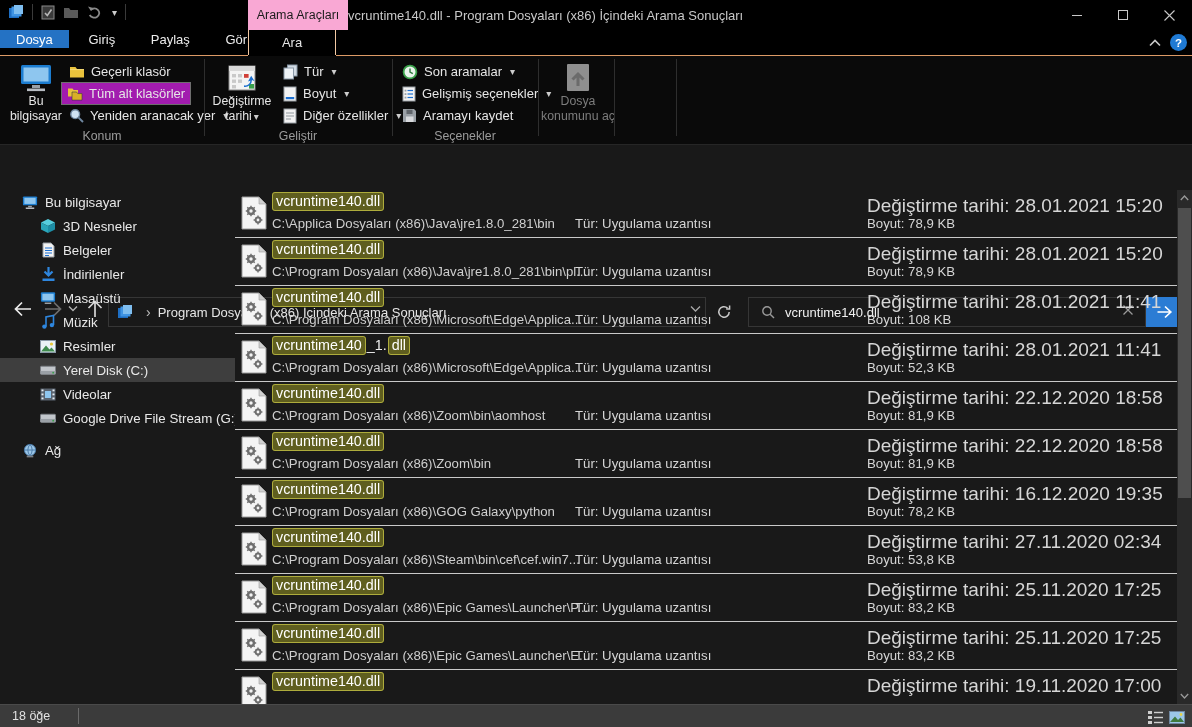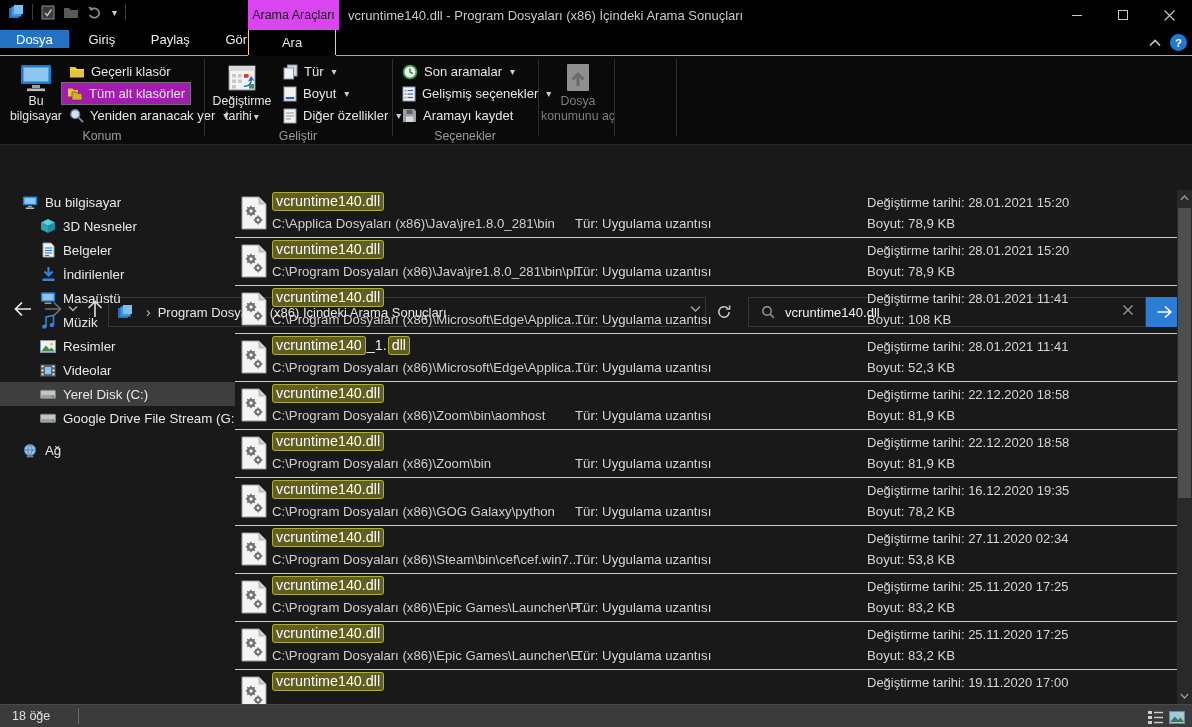--- a/index.html
+++ b/index.html
@@ -18,7 +18,7 @@
   #titlebar { left:0; top:0; width:1192px; height:30px; background:#000; }
   .qat { display:flex; align-items:center; gap:8px; padding:4px 0 0 8px; }
   .qat .sep { width:1px; height:16px; background:#3a3a3a; }
-  #ctx-tab { left:248px; top:0; width:91px; height:30px; background:#d946ef; color:#1c1c1c;
+  #ctx-tab { left:248px; top:0; width:100px; height:30px; background:#f9a8d4; color:#1c1c1c;
              display:flex; align-items:center; justify-content:center; font-size:12.5px; }
   #title-text { left:348px; top:8px; color:#c8c8c8; white-space:nowrap; }
   .winbtn { width:46px; height:30px; display:inline-flex; align-items:center; justify-content:center; }

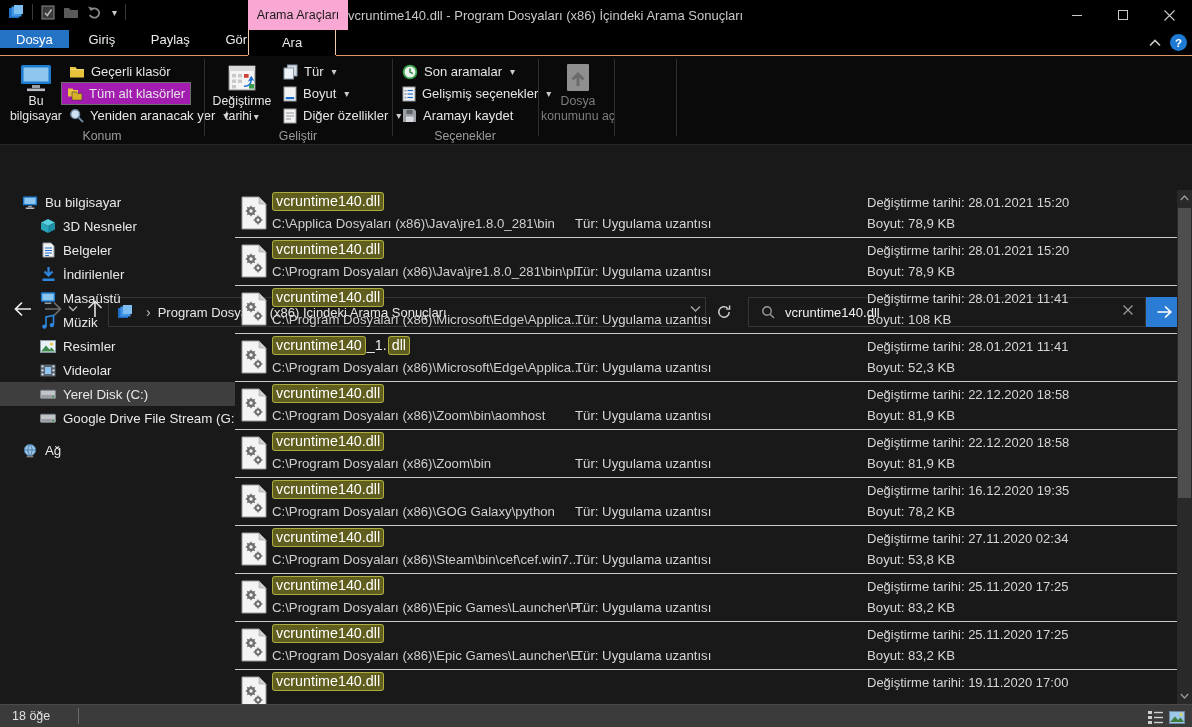--- a/index.html
+++ b/index.html
@@ -83,7 +83,7 @@
   .nh { color:#f0f0f0; padding:0 1px; }
   .fpath { position:absolute; left:37px; top:26px; font-size:13.2px; color:#cfcfcf; white-space:nowrap; }
   .ftype { position:absolute; left:340px; top:26px; font-size:13.2px; color:#d6d6d6; white-space:nowrap; }
-  .fdate { position:absolute; left:632px; top:5px;  font-size:13px; color:#d6d6d6; white-space:nowrap; }
+  .fdate { position:absolute; left:632px; top:5px;  font-size:19px; color:#d6d6d6; white-space:nowrap; }
   .fsize { position:absolute; left:632px; top:26px; font-size:13.2px; color:#d6d6d6; white-space:nowrap; }
 
   

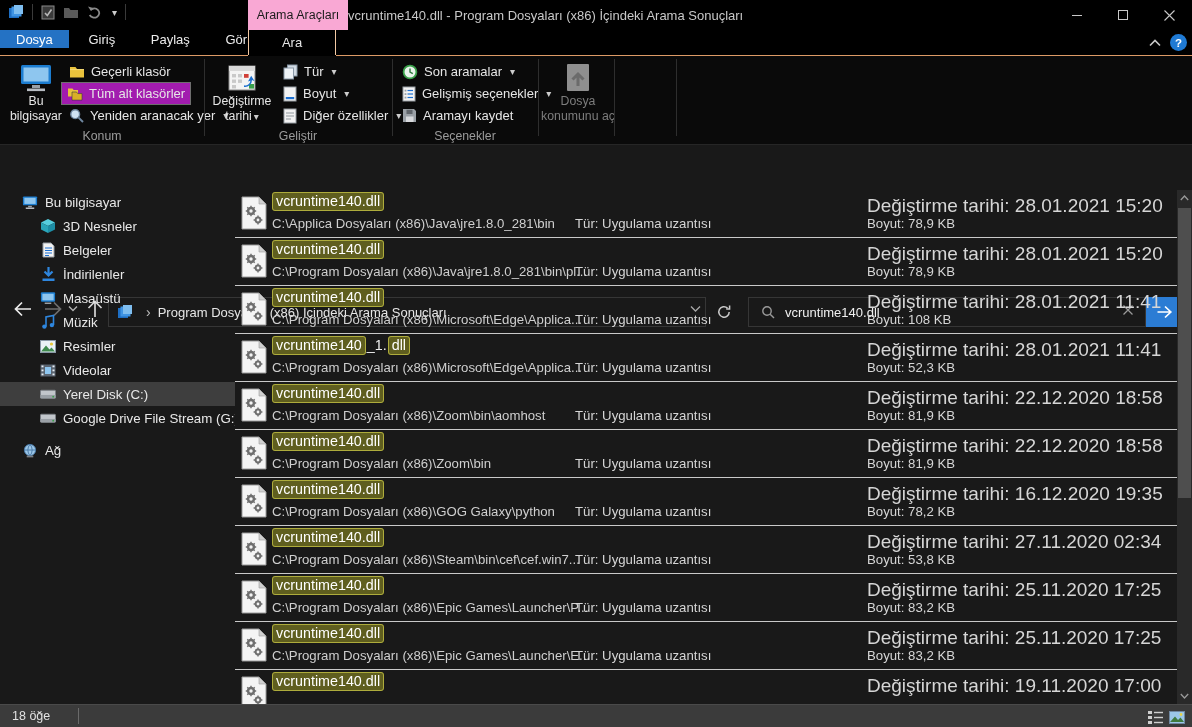--- a/index.html
+++ b/index.html
@@ -466,6 +466,16 @@
         </span>
         <span class="lbl" style="left: 63px;">Resimler</span>
       </div>
+      <div class="side-item sel">
+        <span class="icon" style="left: 40px;">
+          <svg width="17" height="11" viewBox="0 0 17 11">
+            <rect x="0.5" y="1" width="16" height="8.5" rx="1" fill="#c2c6cb" stroke="#7c8086"></rect>
+            <rect x="0.5" y="6" width="16" height="3.5" fill="#9aa0a6"></rect>
+            <circle cx="14" cy="7.8" r="1" fill="#3aa04a"></circle>
+          </svg>
+        </span>
+        <span class="lbl" style="left: 63px;">Yerel Disk (C:)</span>
+      </div>
       <div class="side-item">
         <span class="icon" style="left: 40px;">
           <svg width="16" height="13" viewBox="0 0 16 13">
@@ -482,16 +492,6 @@
           </svg>
         </span>
         <span class="lbl" style="left: 63px;">Videolar</span>
-      </div>
-      <div class="side-item sel">
-        <span class="icon" style="left: 40px;">
-          <svg width="17" height="11" viewBox="0 0 17 11">
-            <rect x="0.5" y="1" width="16" height="8.5" rx="1" fill="#c2c6cb" stroke="#7c8086"></rect>
-            <rect x="0.5" y="6" width="16" height="3.5" fill="#9aa0a6"></rect>
-            <circle cx="14" cy="7.8" r="1" fill="#3aa04a"></circle>
-          </svg>
-        </span>
-        <span class="lbl" style="left: 63px;">Yerel Disk (C:)</span>
       </div>
       <div class="side-item">
         <span class="icon" style="left: 40px;">

